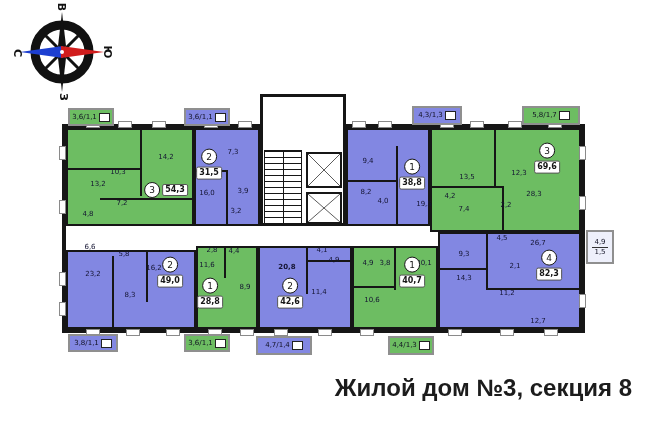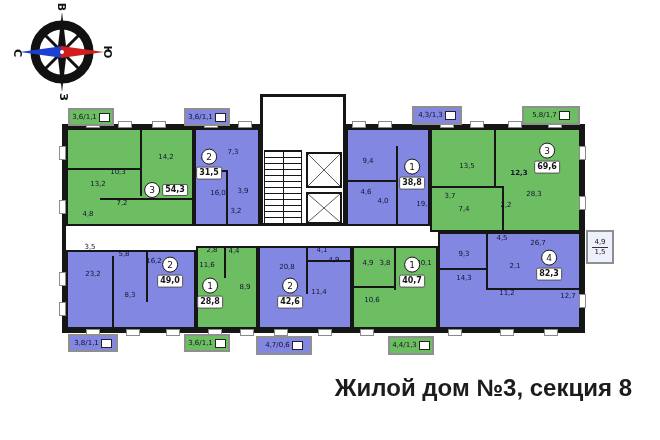--- a/index.html
+++ b/index.html
@@ -180,7 +180,7 @@
       <span class="apt-num">3</span>
       <span class="apt-area">69,6</span>
     </div>
-    <div class="abs room-label" style="left: 467px; top: 166px;">13,5</div>
+    <div class="abs room-label" style="left: 467px; top: 177px;">13,5</div>
     <div class="abs room-label" style="left: 519px; top: 173px; font-weight: bold;">12,3</div>
     <div class="abs room-label" style="left: 450px; top: 196px;">3,7</div>
     <div class="abs room-label" style="left: 464px; top: 209px;">7,4</div>

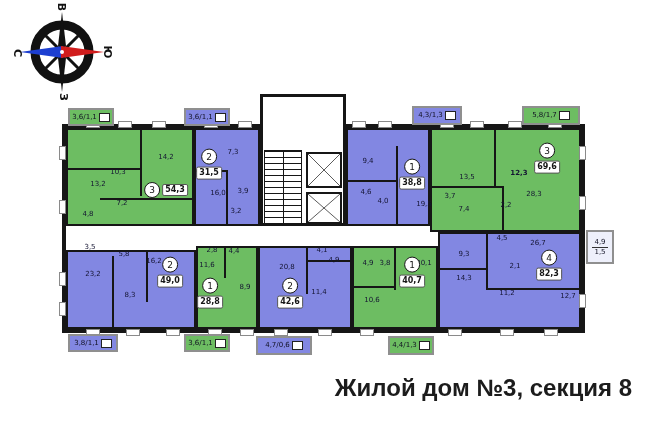--- a/index.html
+++ b/index.html
@@ -181,7 +181,7 @@
       <span class="apt-area">69,6</span>
     </div>
     <div class="abs room-label" style="left: 467px; top: 177px;">13,5</div>
-    <div class="abs room-label" style="left: 519px; top: 173px; font-weight: bold;">12,3</div>
+    <div class="abs room-label" style="left: 519px; top: 173px;">12,3</div>
     <div class="abs room-label" style="left: 450px; top: 196px;">3,7</div>
     <div class="abs room-label" style="left: 464px; top: 209px;">7,4</div>
     <div class="abs room-label" style="left: 506px; top: 205px;">2,2</div>

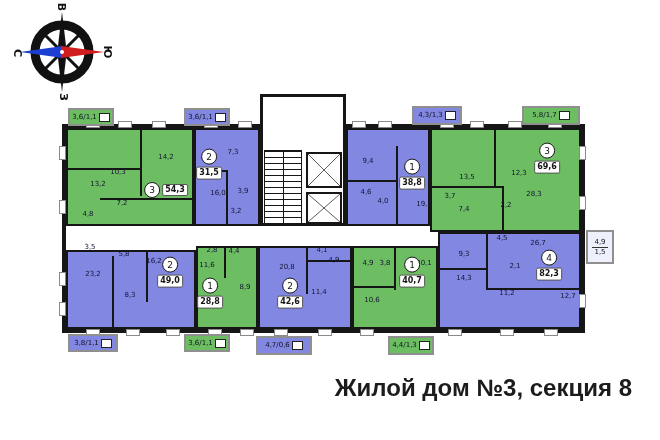--- a/index.html
+++ b/index.html
@@ -165,7 +165,7 @@
       <span class="apt-area">31,5</span>
     </div>
     <div class="abs room-label" style="left: 233px; top: 152px;">7,3</div>
-    <div class="abs room-label" style="left: 218px; top: 193px; text-align: right;">16,0</div>
+    <div class="abs room-label" style="left: 207px; top: 193px; text-align: right;">16,0</div>
     <div class="abs room-label" style="left: 243px; top: 191px;">3,9</div>
     <div class="abs room-label" style="left: 236px; top: 211px;">3,2</div>
     <div class="abs apt-label" style="left: 412px; top: 174px;">

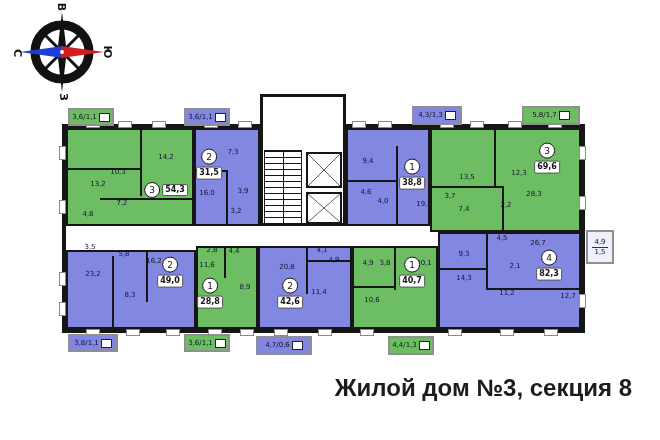--- a/index.html
+++ b/index.html
@@ -173,7 +173,7 @@
       <span class="apt-area">38,8</span>
     </div>
     <div class="abs room-label" style="left: 368px; top: 161px;">9,4</div>
-    <div class="abs room-label" style="left: 366px; top: 192px;">4,6</div>
+    <div class="abs room-label" style="left: 366px; top: 192px;">8,2</div>
     <div class="abs room-label" style="left: 383px; top: 201px;">4,0</div>
     <div class="abs room-label" style="left: 424px; top: 204px;">19,5</div>
     <div class="abs apt-label" style="left: 547px; top: 158px;">

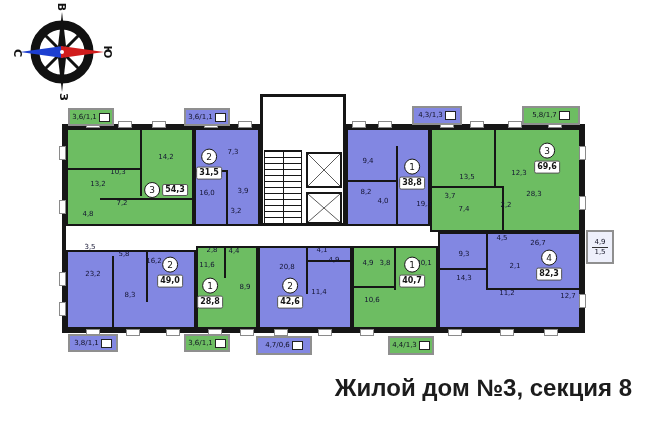--- a/index.html
+++ b/index.html
@@ -182,7 +182,7 @@
     </div>
     <div class="abs room-label" style="left: 467px; top: 177px;">13,5</div>
     <div class="abs room-label" style="left: 519px; top: 173px;">12,3</div>
-    <div class="abs room-label" style="left: 450px; top: 196px;">3,7</div>
+    <div class="abs room-label" style="left: 450px; top: 196px;">4,2</div>
     <div class="abs room-label" style="left: 464px; top: 209px;">7,4</div>
     <div class="abs room-label" style="left: 506px; top: 205px;">2,2</div>
     <div class="abs room-label" style="left: 534px; top: 194px;">28,3</div>

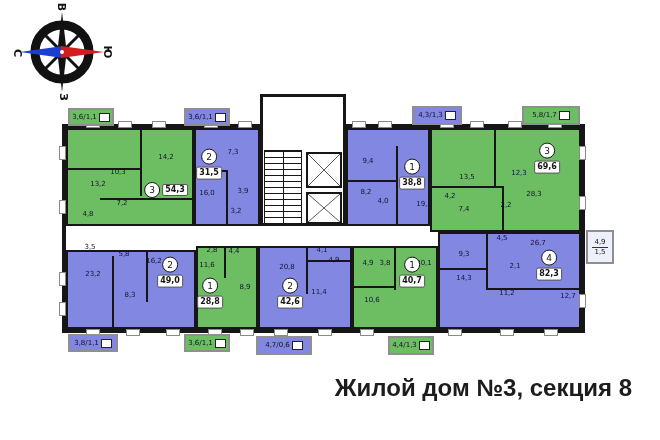--- a/index.html
+++ b/index.html
@@ -190,7 +190,7 @@
       <span class="apt-num">2</span>
       <span class="apt-area">49,0</span>
     </div>
-    <div class="abs room-label" style="left: 90px; top: 247px;">3,5</div>
+    <div class="abs room-label" style="left: 90px; top: 247px;">6,6</div>
     <div class="abs room-label" style="left: 124px; top: 254px;">5,8</div>
     <div class="abs room-label" style="left: 154px; top: 261px;">16,2</div>
     <div class="abs room-label" style="left: 93px; top: 274px;">23,2</div>

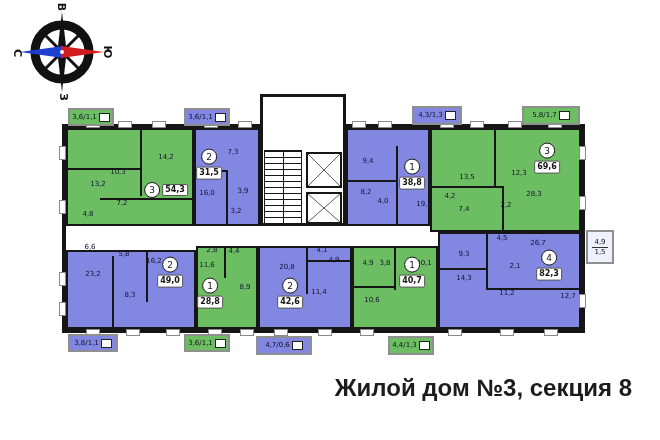--- a/index.html
+++ b/index.html
@@ -192,7 +192,7 @@
     </div>
     <div class="abs room-label" style="left: 90px; top: 247px;">6,6</div>
     <div class="abs room-label" style="left: 124px; top: 254px;">5,8</div>
-    <div class="abs room-label" style="left: 154px; top: 261px;">16,2</div>
+    <div class="abs room-label" style="left: 154px; top: 268px;">16,2</div>
     <div class="abs room-label" style="left: 93px; top: 274px;">23,2</div>
     <div class="abs room-label" style="left: 130px; top: 295px;">8,3</div>
     <div class="abs apt-label" style="left: 210px; top: 293px;">

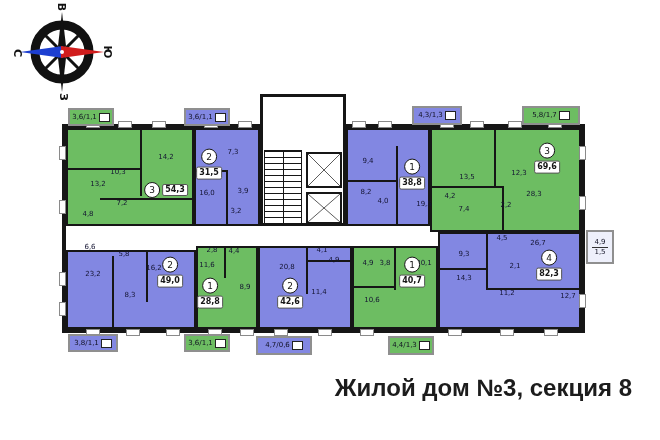--- a/index.html
+++ b/index.html
@@ -207,7 +207,7 @@
       <span class="apt-num">2</span>
       <span class="apt-area">42,6</span>
     </div>
-    <div class="abs room-label" style="left: 287px; top: 267px;">20,8</div>
+    <div class="abs room-label" style="left: 287px; top: 267px; font-weight: bold;">20,8</div>
     <div class="abs room-label" style="left: 322px; top: 250px;">4,1</div>
     <div class="abs room-label" style="left: 334px; top: 260px;">4,9</div>
     <div class="abs room-label" style="left: 319px; top: 292px;">11,4</div>

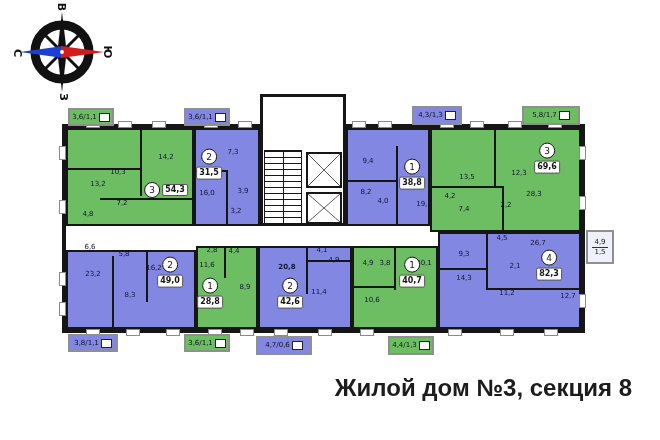--- a/index.html
+++ b/index.html
@@ -229,7 +229,7 @@
     <div class="abs room-label" style="left: 464px; top: 278px;">14,3</div>
     <div class="abs room-label" style="left: 515px; top: 266px;">2,1</div>
     <div class="abs room-label" style="left: 507px; top: 293px;">11,2</div>
-    <div class="abs room-label" style="left: 538px; top: 296px; margin-left: 30px;">12,7</div>
+    <div class="abs room-label" style="left: 538px; top: 321px;">12,7</div>
   </div>
 
 <svg id="compass" width="100" height="100" viewBox="0 0 100 100">

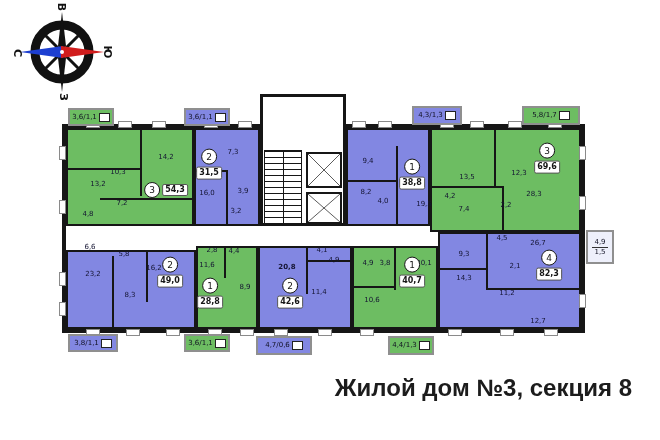--- a/index.html
+++ b/index.html
@@ -138,7 +138,7 @@
       <span class="bal-win"></span>
     </div>
     <div class="abs balcony" style="left: 256px; top: 336px; width: 56px; height: 19px; background: rgb(130, 135, 226);">
-      <span class="bal-label">4,7/0,6</span>
+      <span class="bal-label">4,7/1,4</span>
       <span class="bal-win"></span>
     </div>
     <div class="abs balcony" style="left: 388px; top: 336px; width: 46px; height: 19px; background: rgb(109, 189, 98);">

